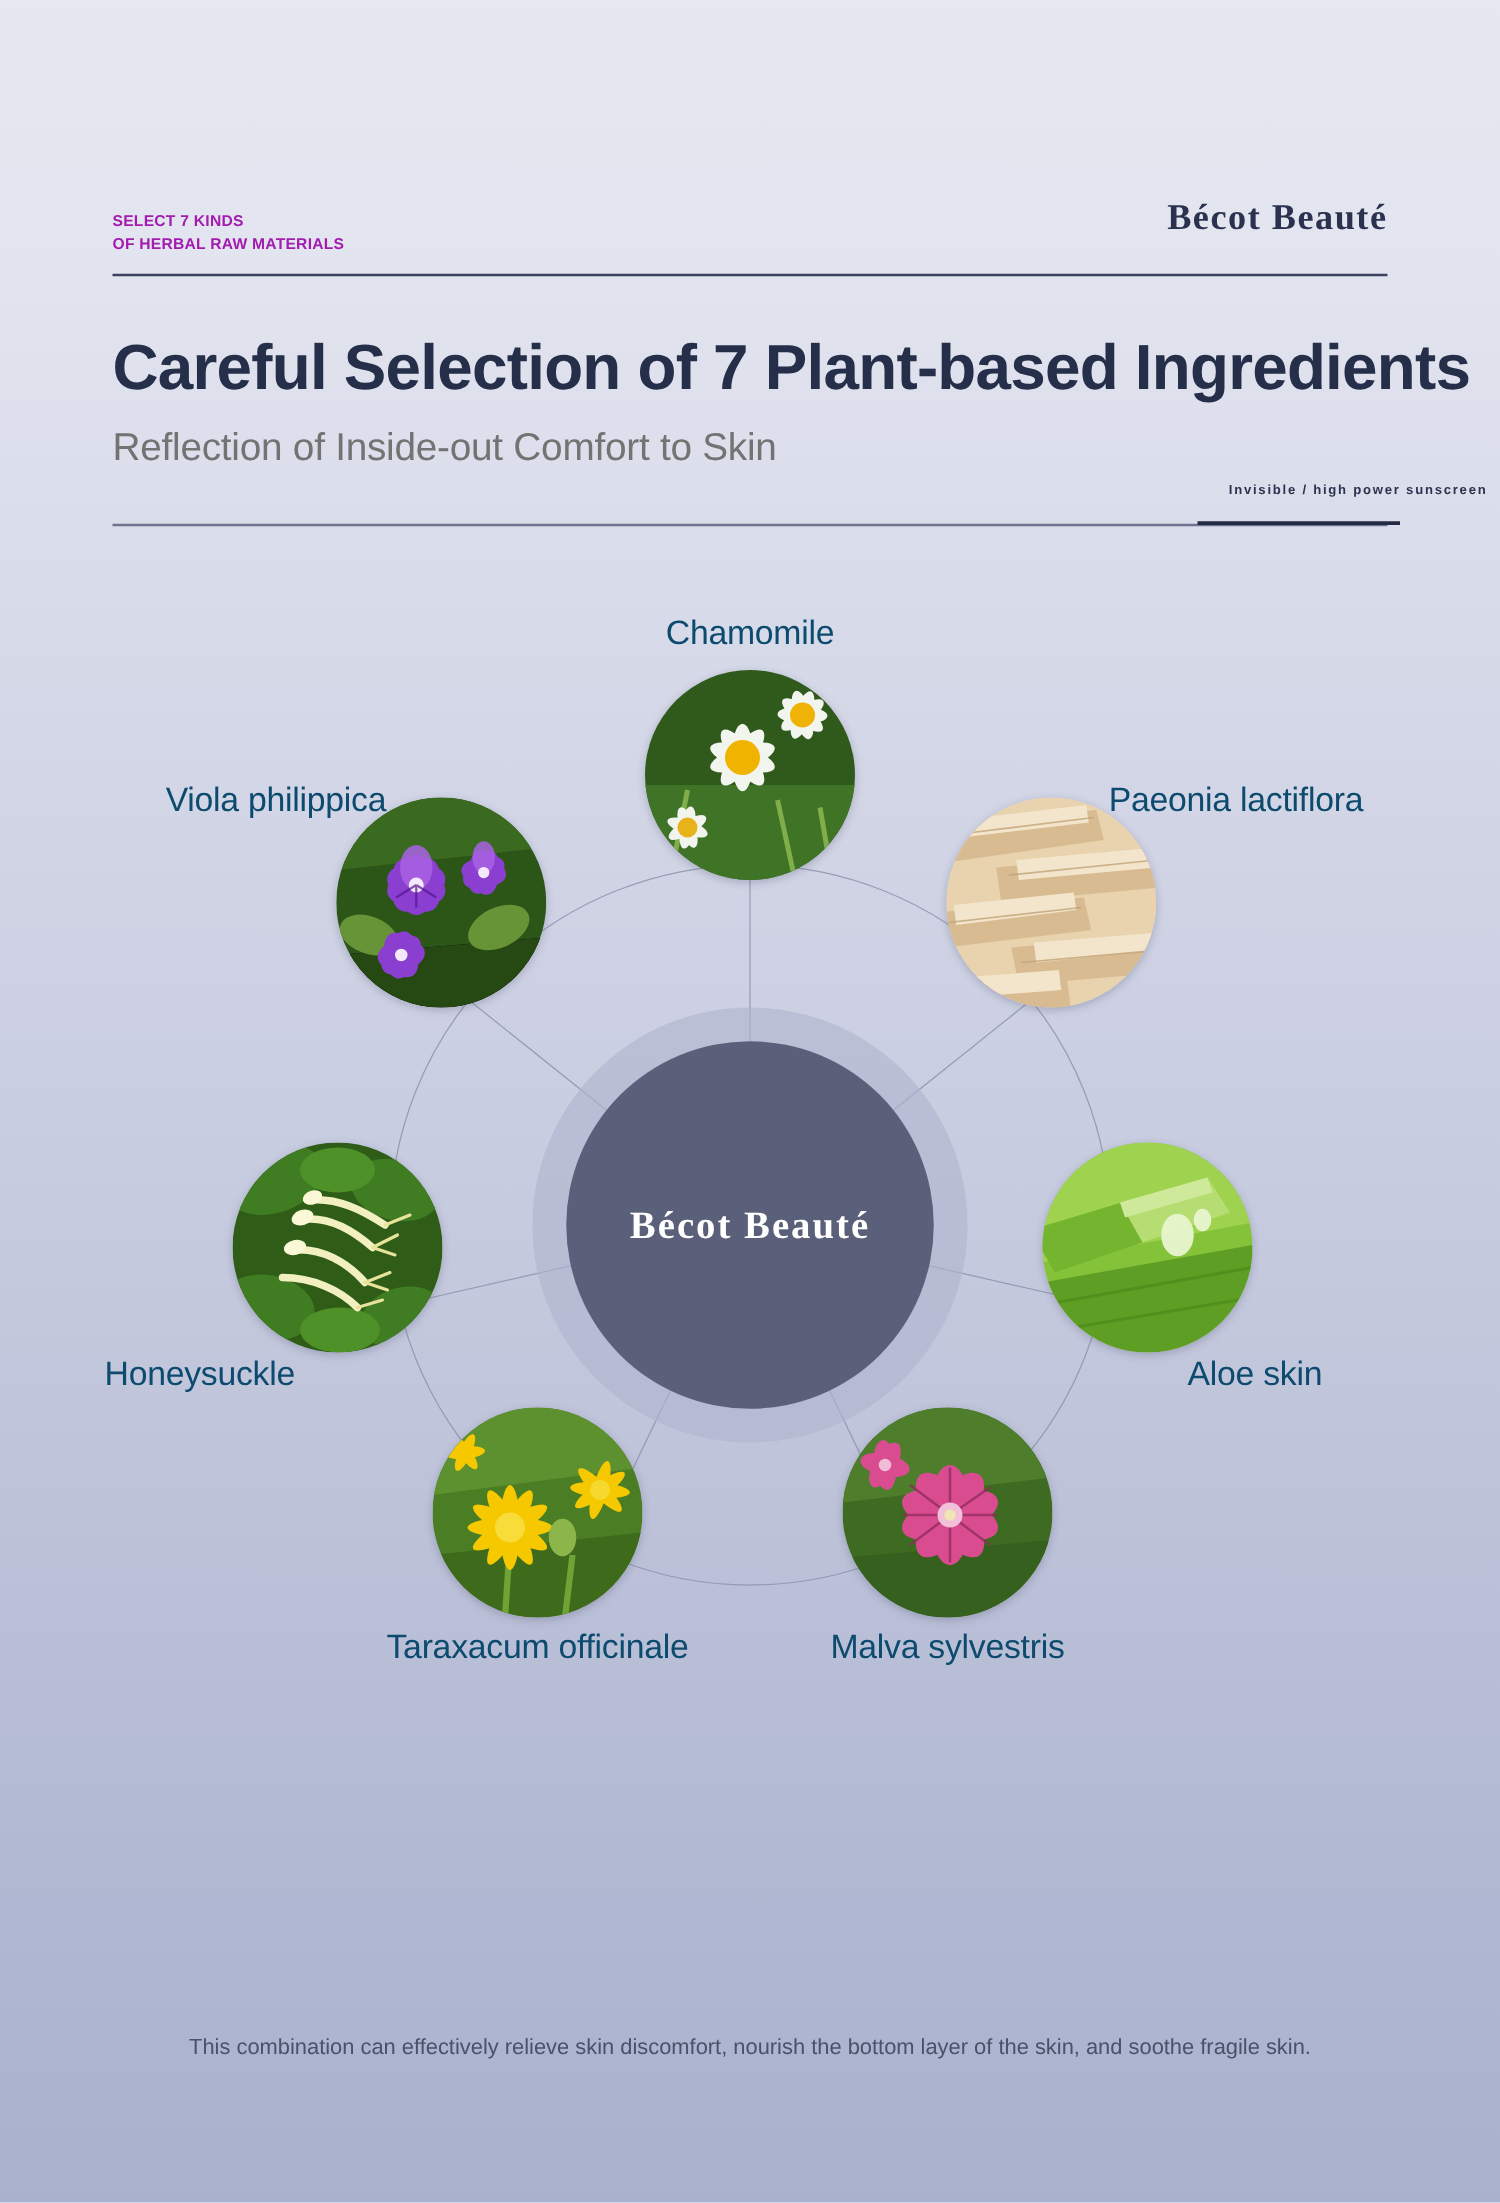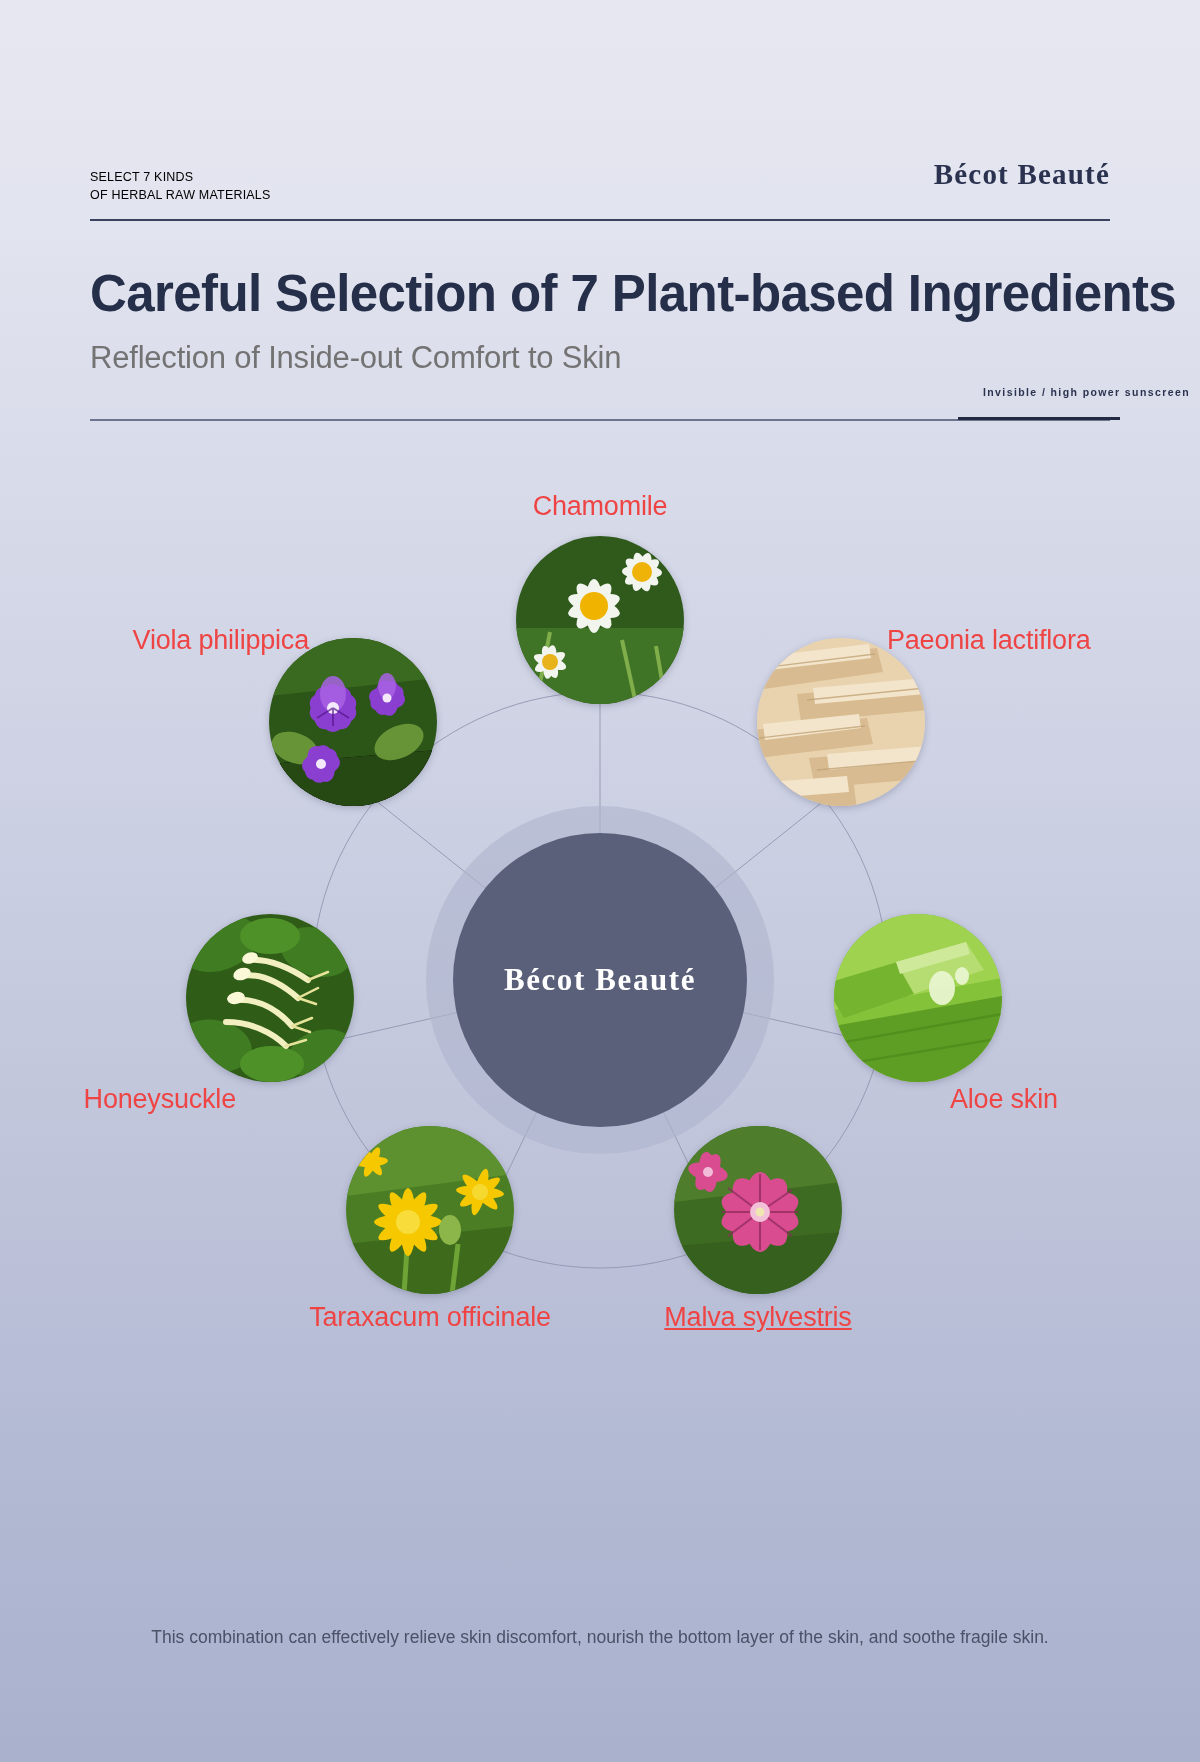--- a/index.html
+++ b/index.html
@@ -13,8 +13,8 @@
   
   .header{position:absolute;left:90px;top:168px;width:1020px;}
   .eyebrow{
-    font-size:12.5px;line-height:1.45;font-weight:400;letter-spacing:.2px;
-    color:#000000;white-space:pre-line;position:absolute;left:0;top:0;
+    font-size:12.5px;line-height:1.45;font-weight:700;letter-spacing:.2px;
+    color:#a21caf;white-space:pre-line;position:absolute;left:0;top:0;
   }
   .logo{
     position:absolute;right:0;top:-10px;

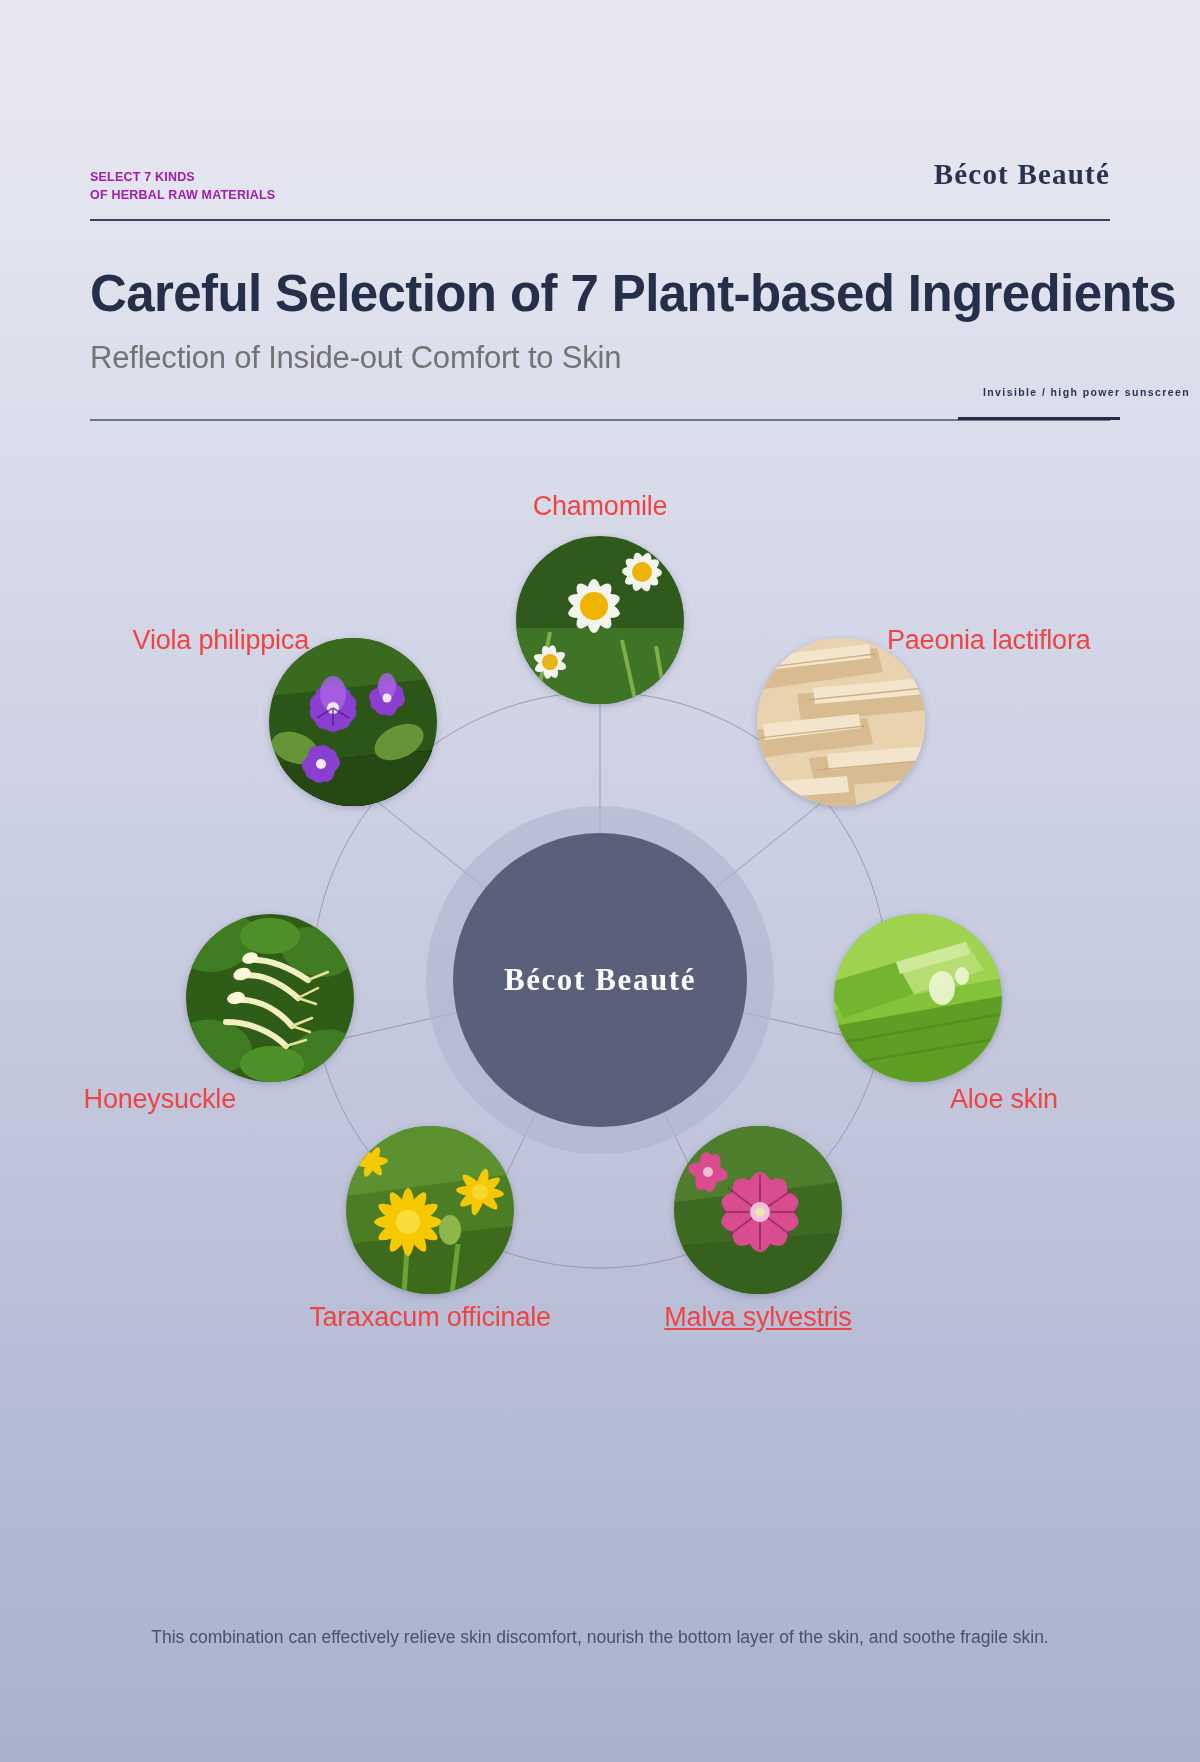--- a/index.html
+++ b/index.html
@@ -67,7 +67,7 @@
   .node .disc svg{display:block;width:168px;height:168px;}
   .node .caption{
     position:absolute;white-space:nowrap;
-    font-size:27px;font-weight:400;color:#ef4444;letter-spacing:-.2px;
+    font-size:27px;font-weight:400;color:#0c4a6e;letter-spacing:-.2px;
   }
   
   .cap-top{left:50%;transform:translateX(-50%);bottom:182px;}

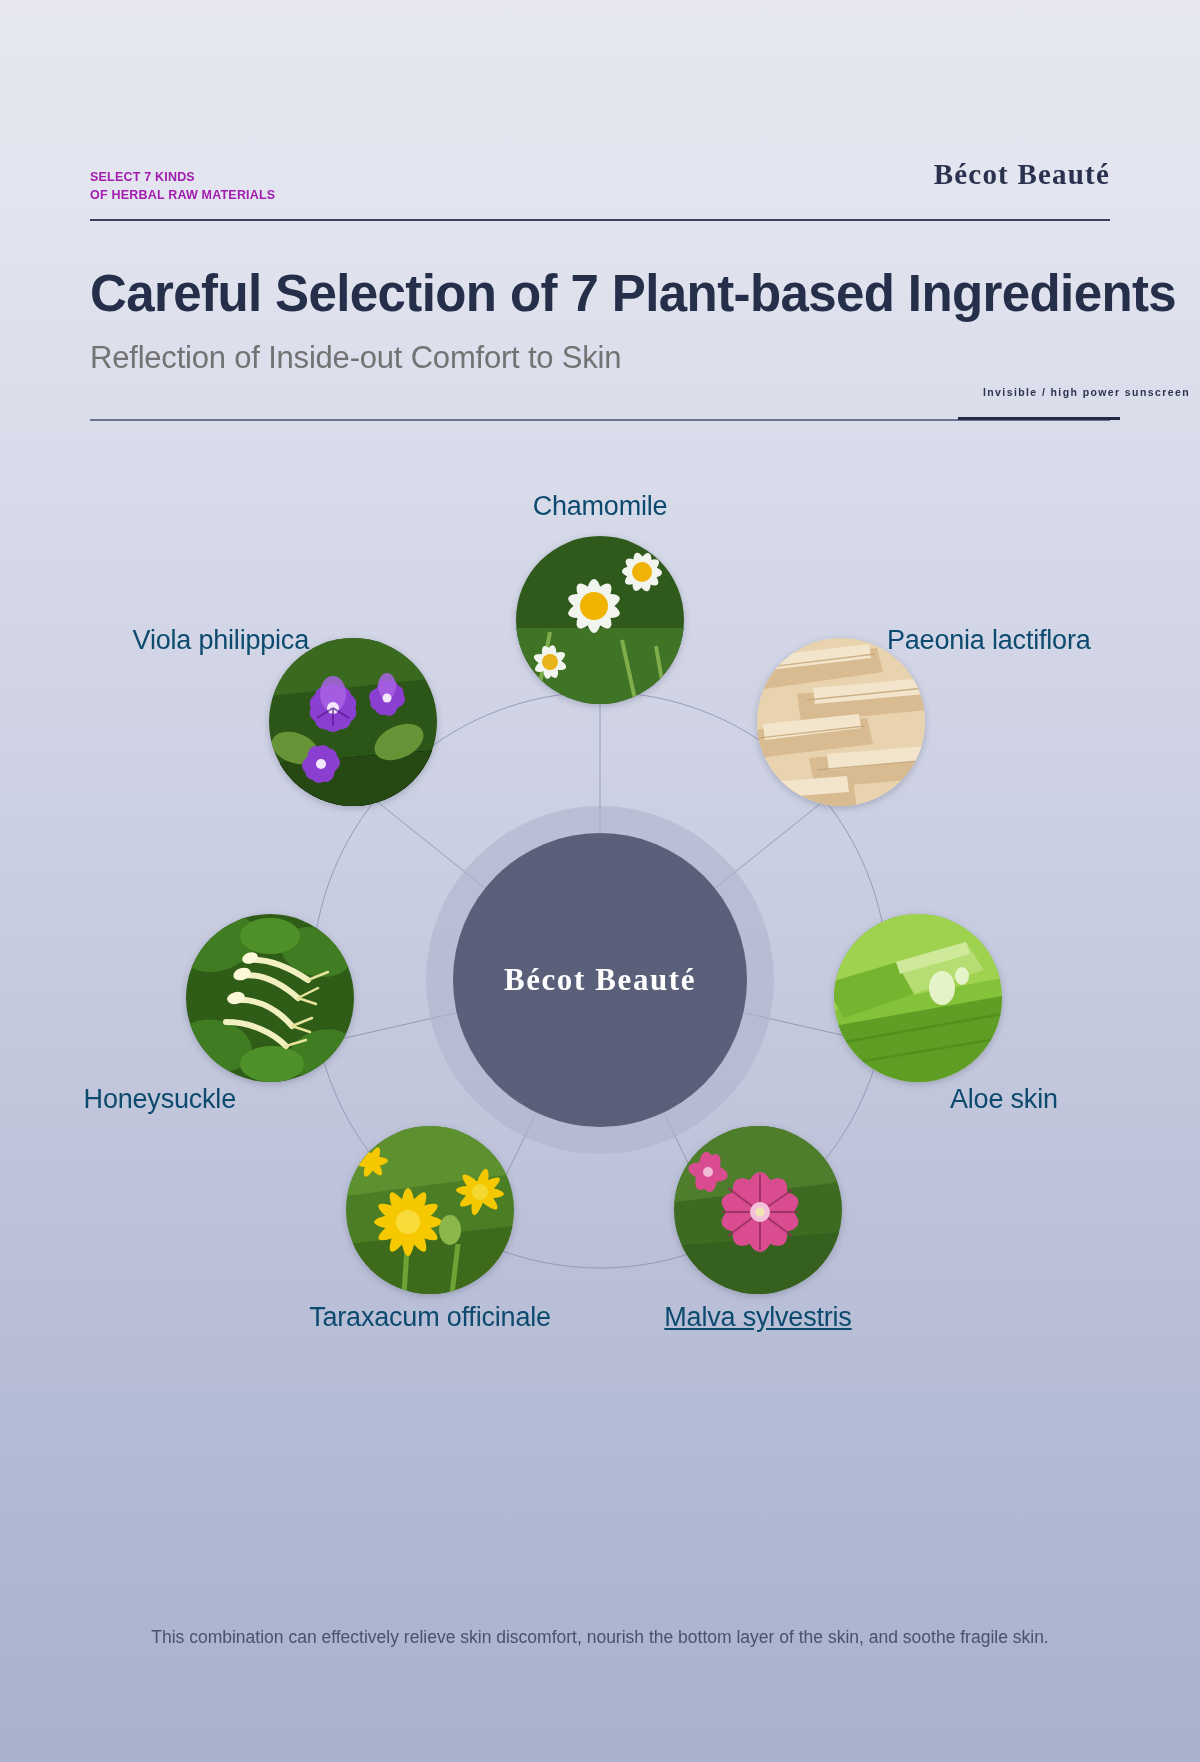--- a/index.html
+++ b/index.html
@@ -73,7 +73,7 @@
   .cap-top{left:50%;transform:translateX(-50%);bottom:182px;}
   .cap-tr{left:130px;bottom:150px;margin-top:45px;}
   .cap-r{left:116px;top:170px;}
-  .cap-br{left:50%;transform:translateX(-50%);top:176px;text-decoration:underline;}
+  .cap-br{left:50%;transform:translateX(-50%);top:176px;}
   .cap-bl{left:50%;transform:translateX(-50%);top:176px;}
   .cap-l{right:118px;top:170px;}
   .cap-tl{right:128px;bottom:150px;text-align:right;}

